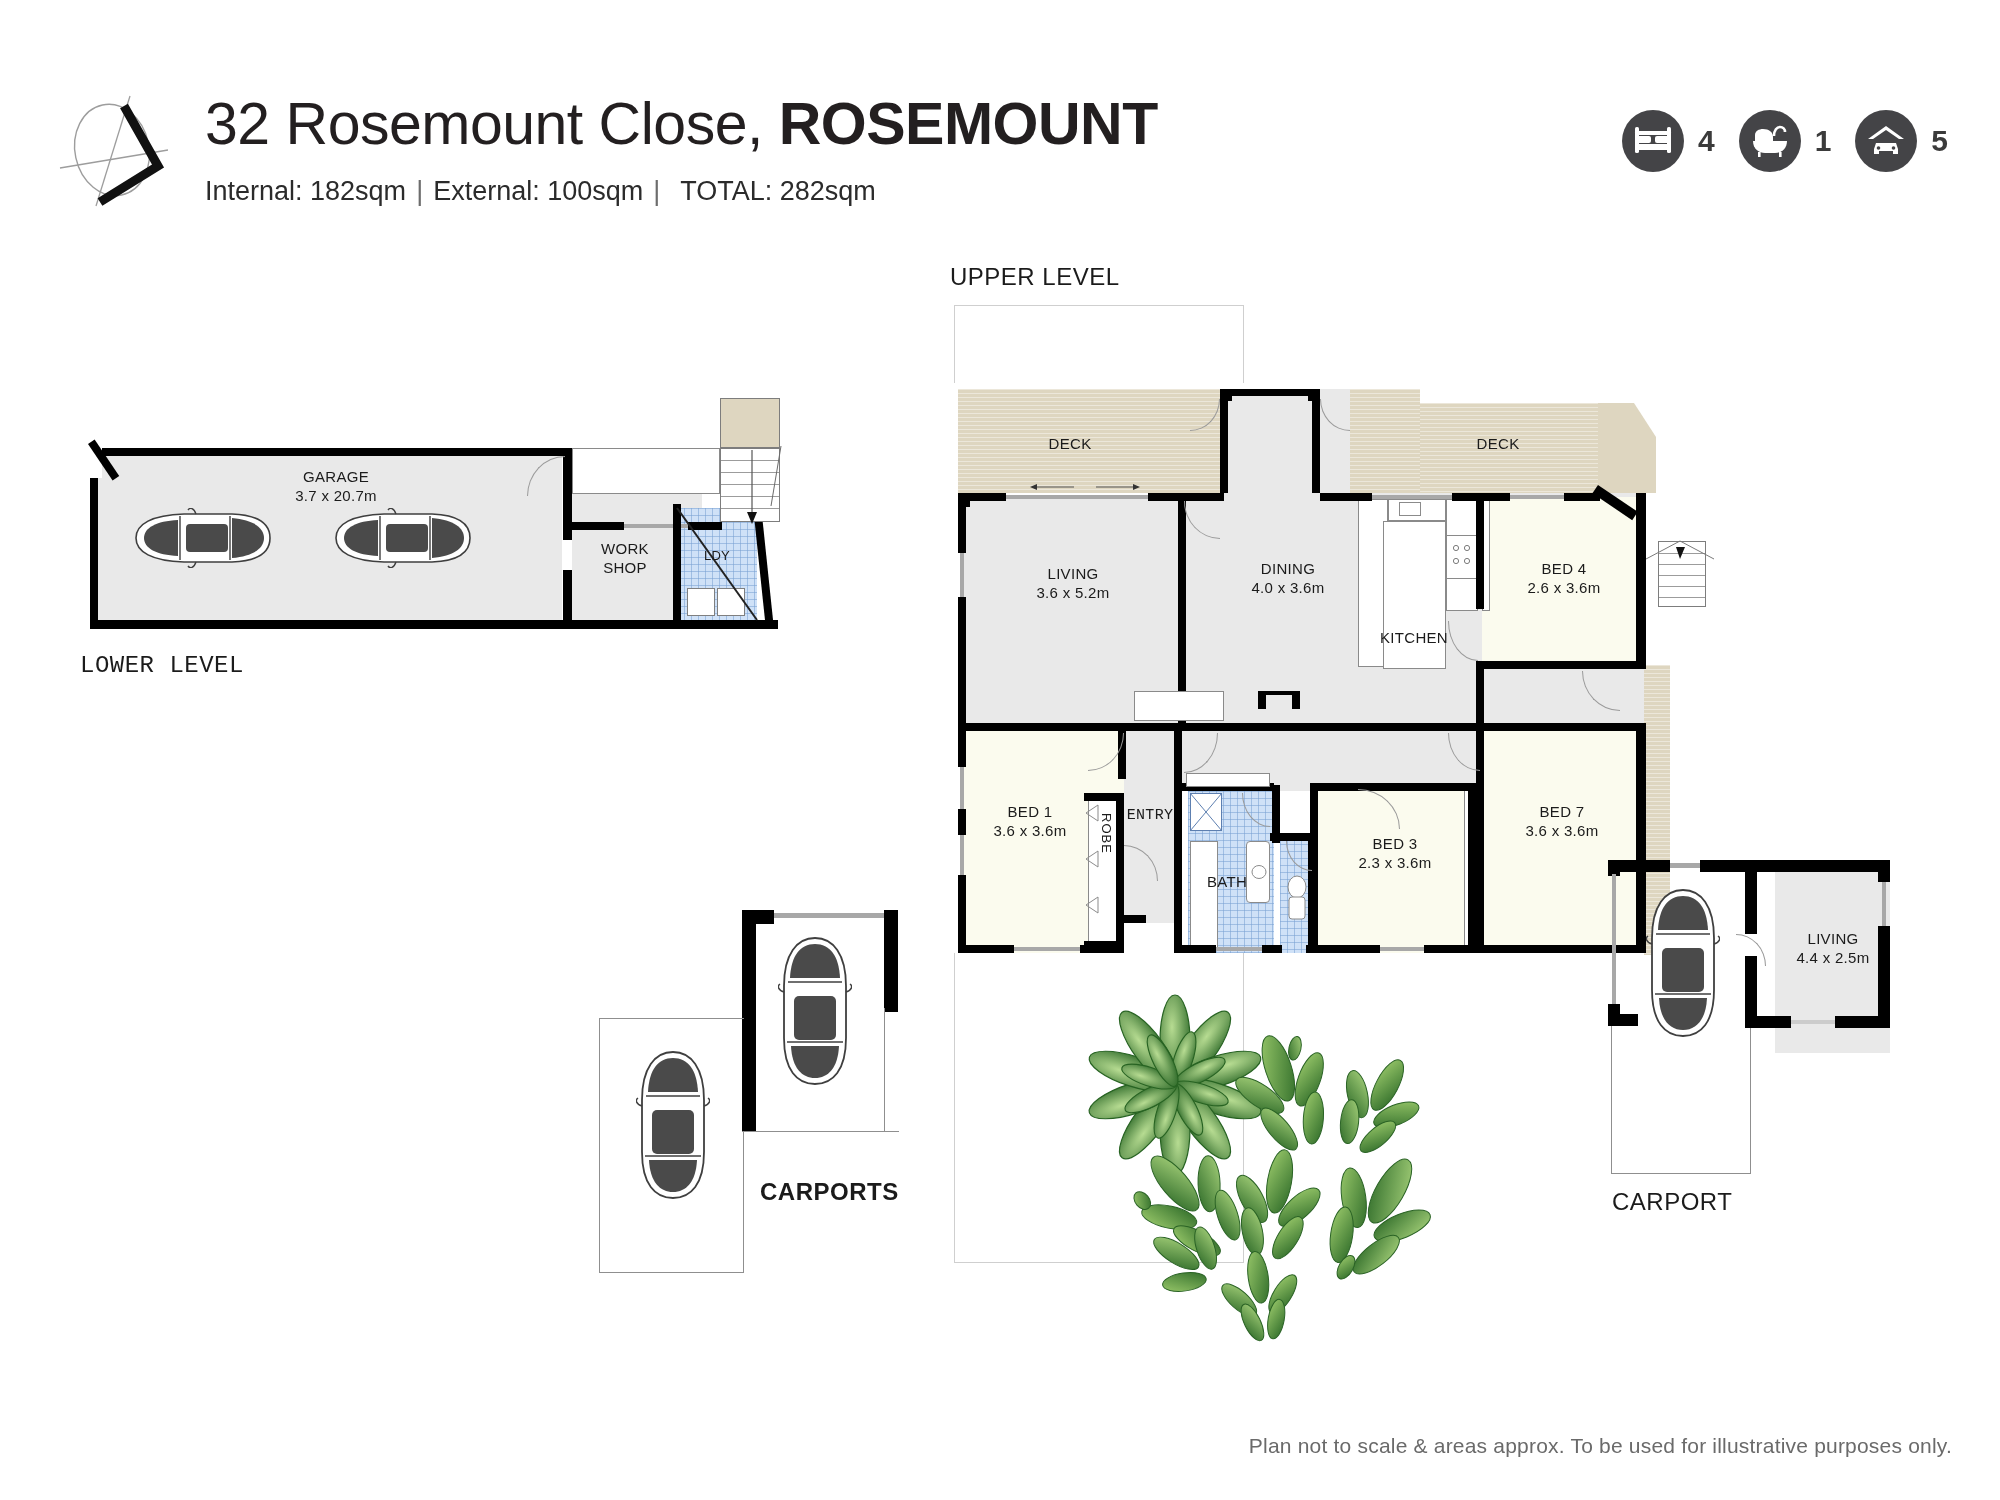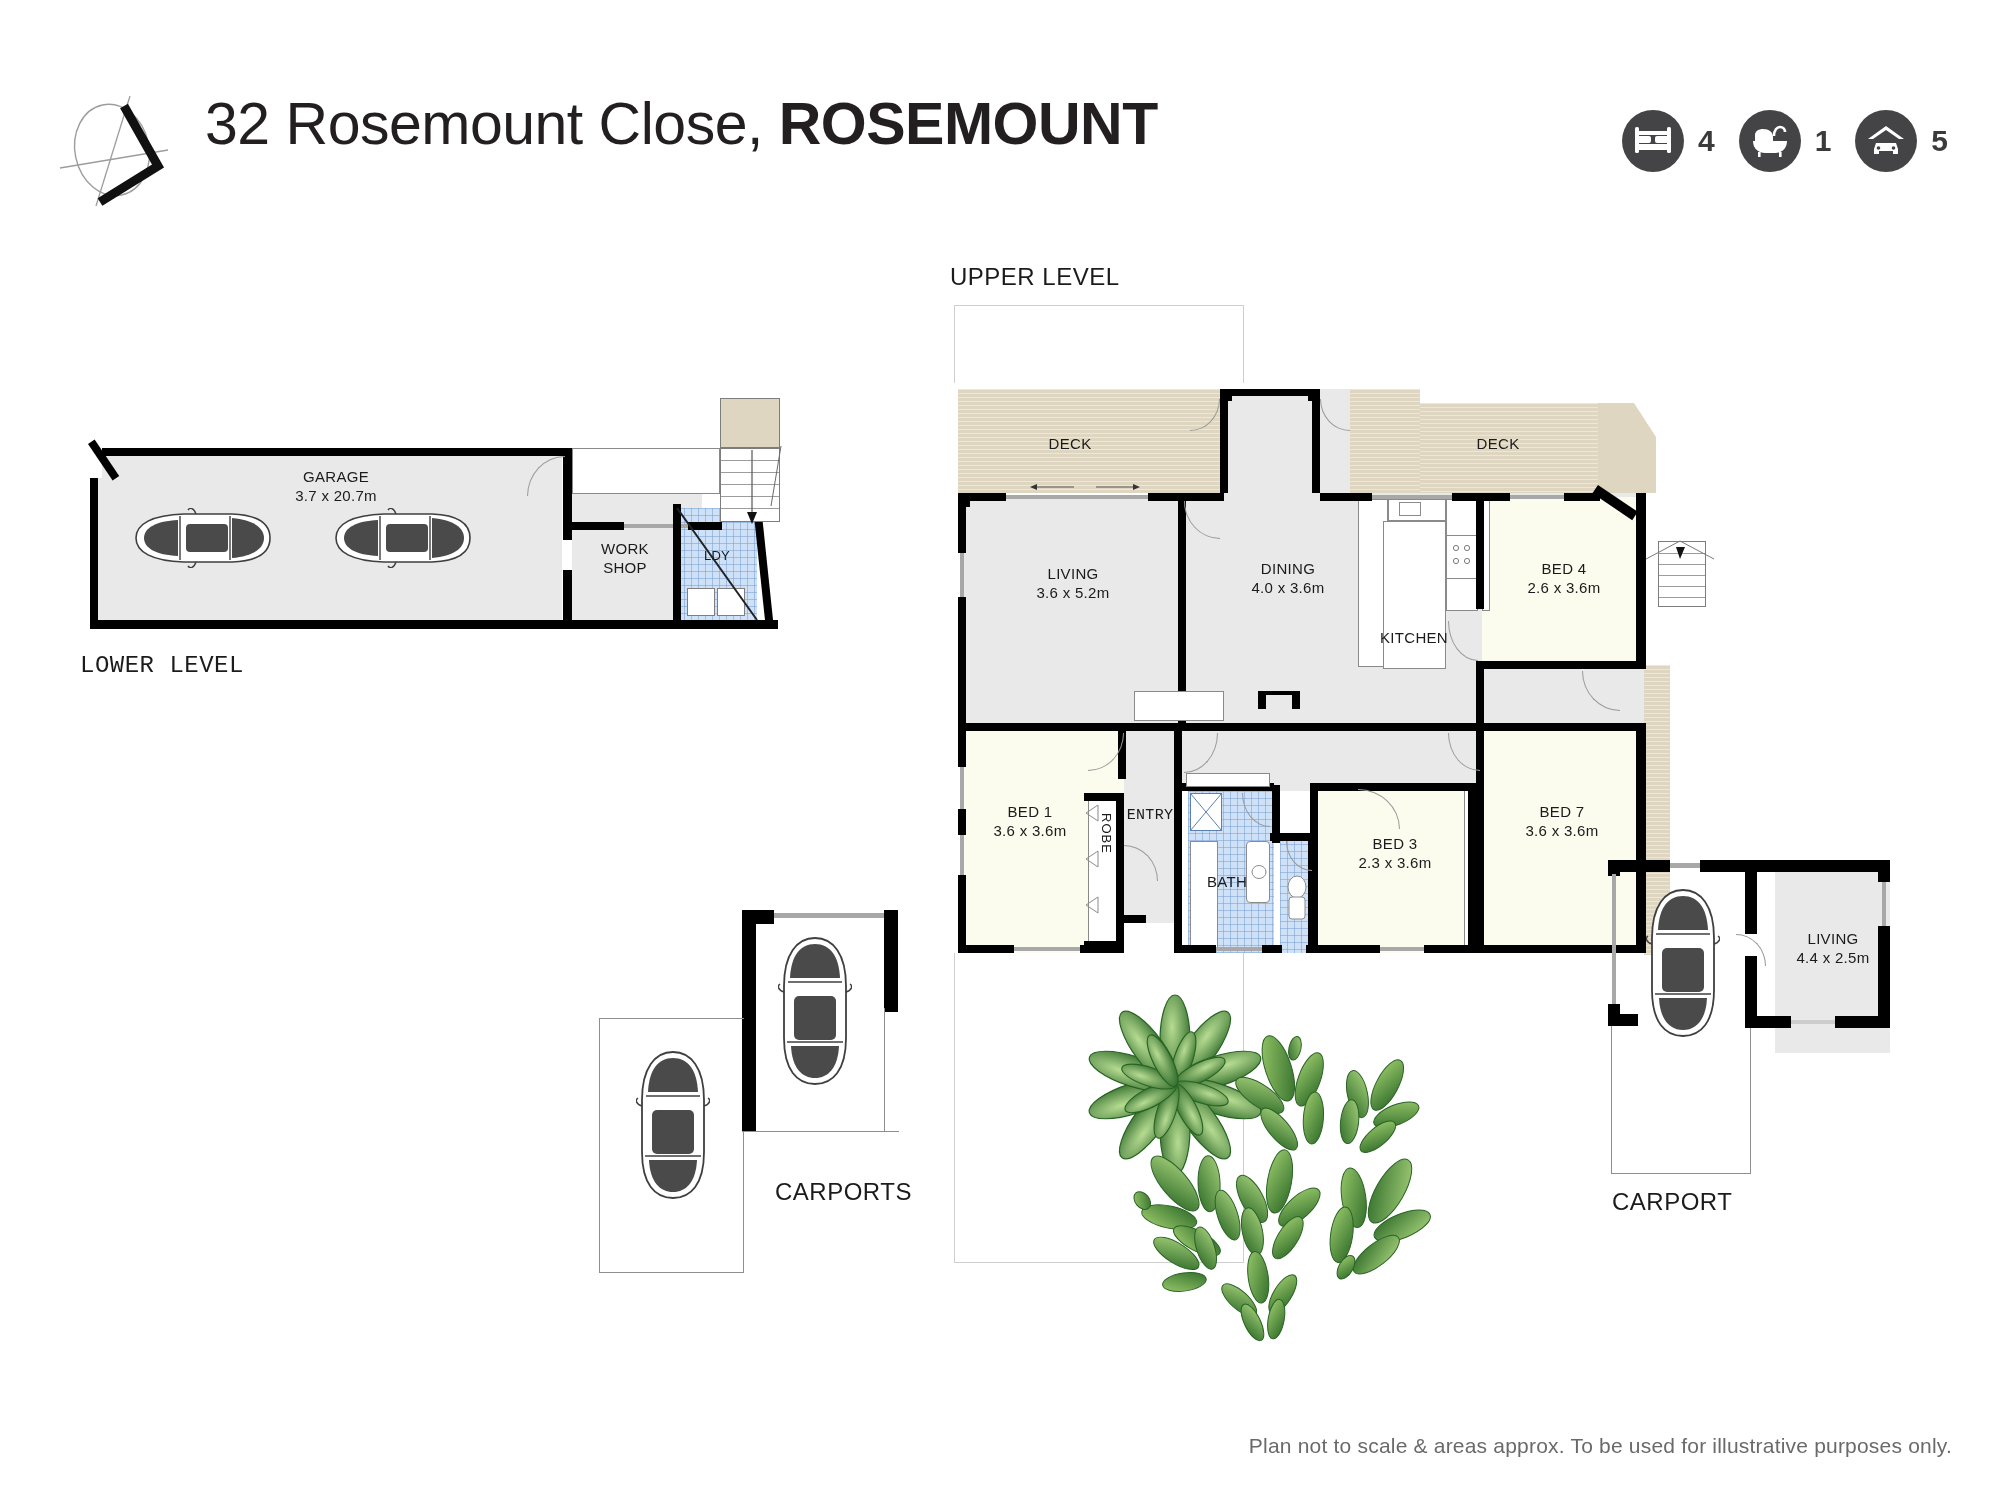--- a/index.html
+++ b/index.html
@@ -123,6 +123,7 @@
   <div id="title-block">
     <div id="title-line"><span class="light">32 Rosemount Close, </span><span class="bold">ROSEMOUNT</span></div>
 
+    <div id="subtitle-line"><span><span>Internal: 182sqm</span></span><span class="sep">|</span><span>External: 100sqm</span><span class="sep">|</span><span class="total">TOTAL: 282sqm</span></div>
   </div>
 
   <div id="badges">

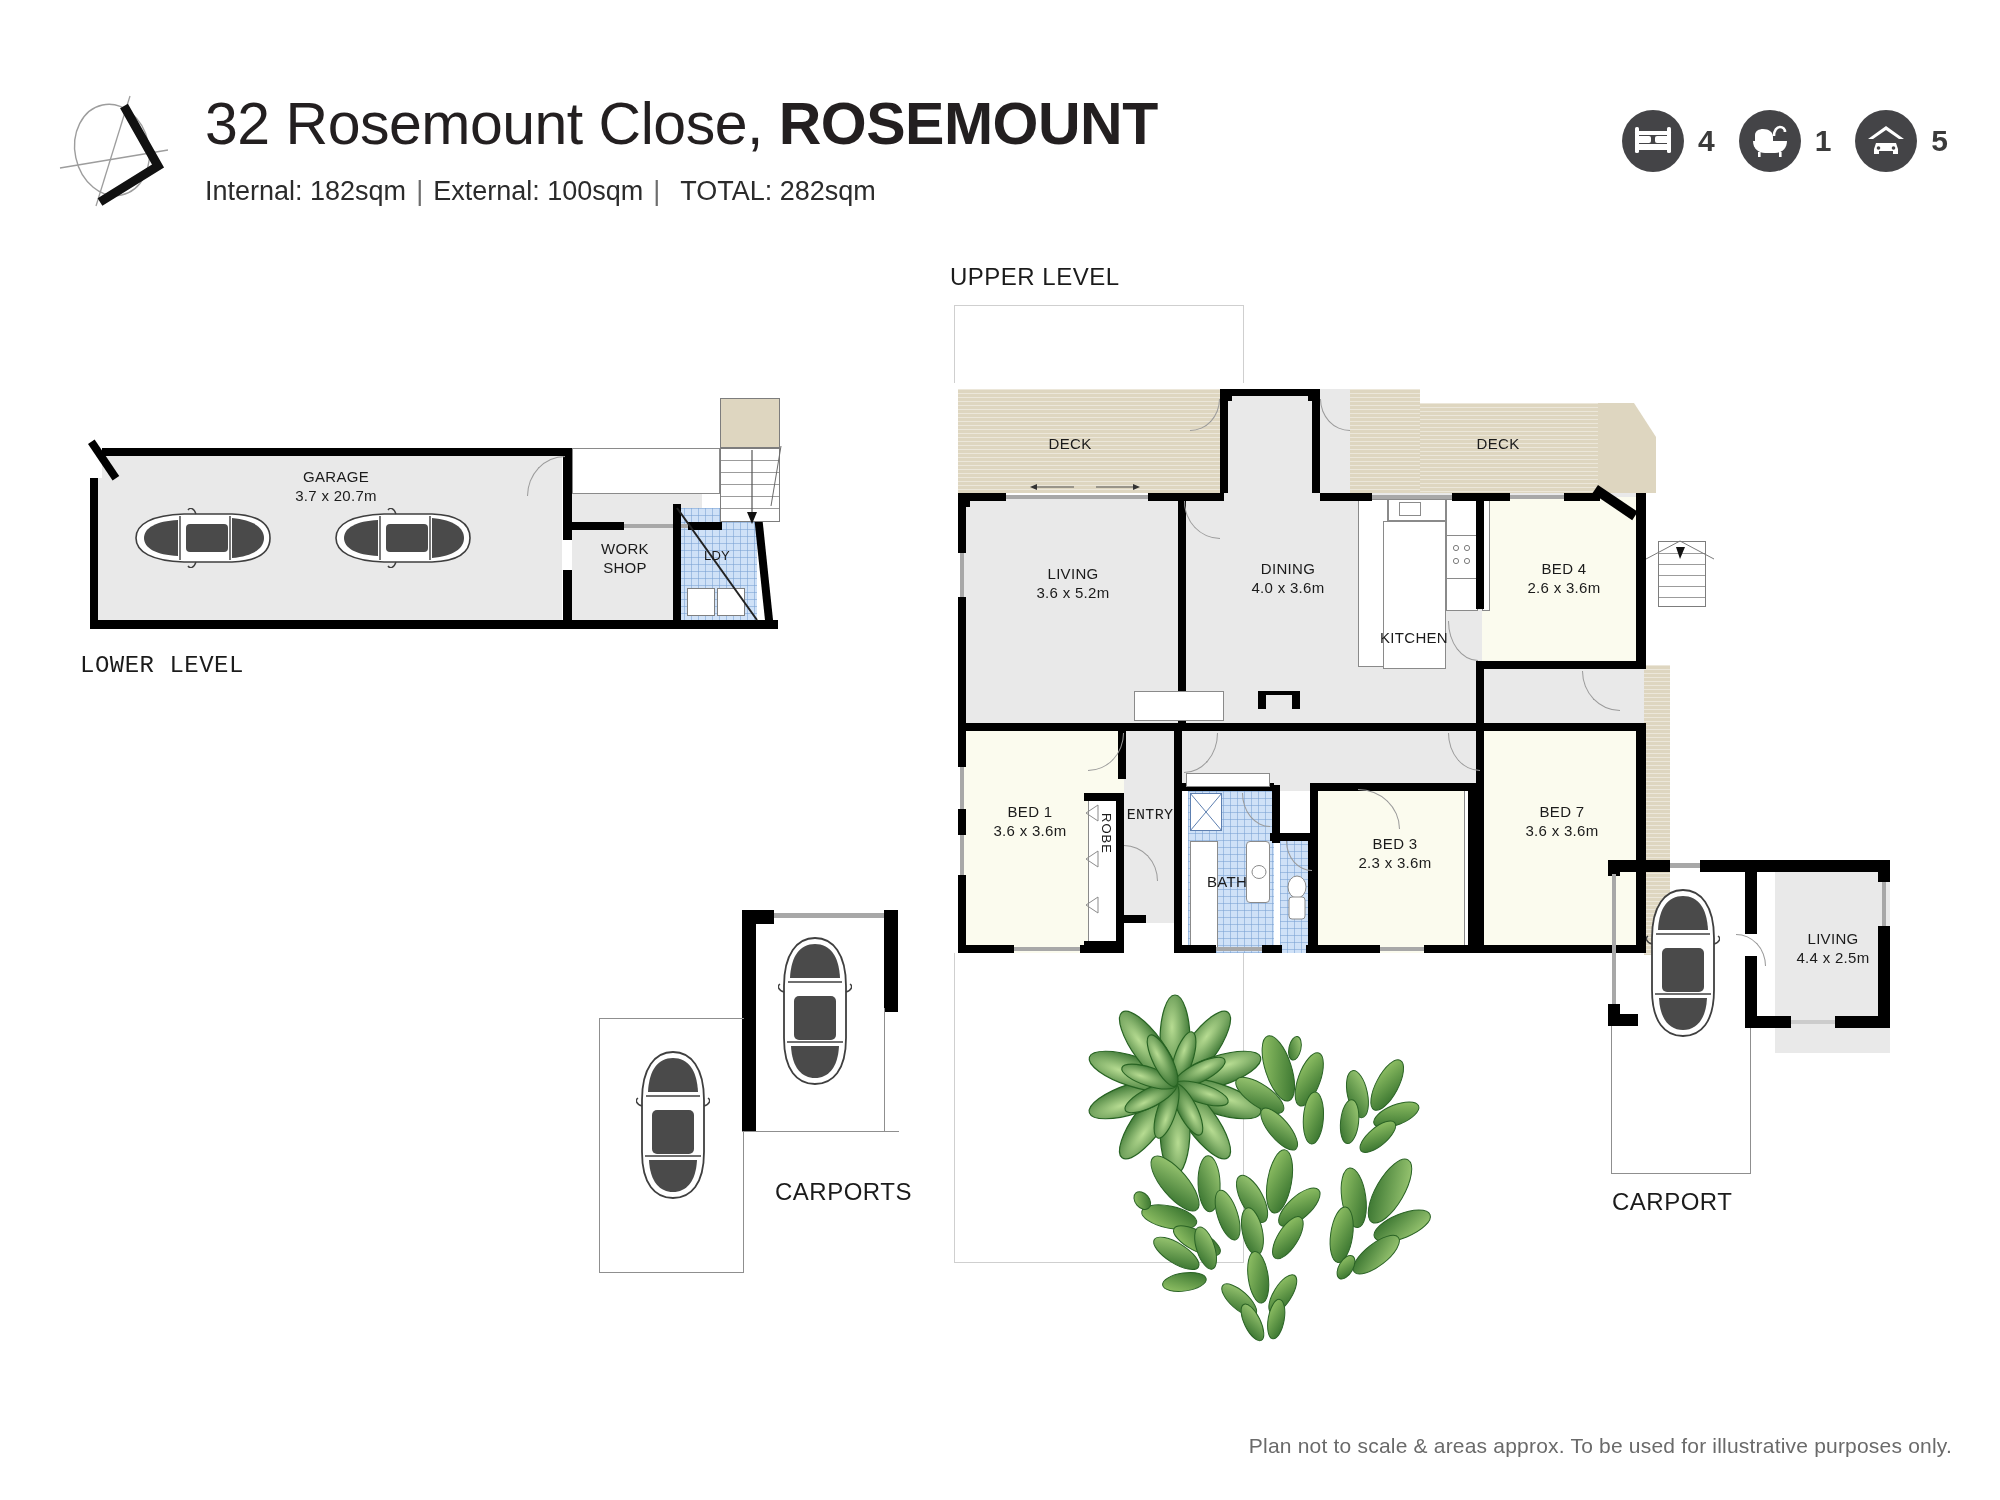--- a/index.html
+++ b/index.html
@@ -507,7 +507,7 @@
     <path d="M68 58 C74 56 75 52 72 50" stroke="#3f3f3f" stroke-width="1.5" fill="none"></path>
   </svg>
 
-  <div class="caption" style="left:175px; top:288px;">CARPORTS</div>
+  <div class="caption" style="left:160px; top:288px;font-weight:bold;">CARPORTS</div>
 </div>
 
 <div class="plan" id="carport-plan" style="left:1600px; top:838px; width:330px; height:400px;">

